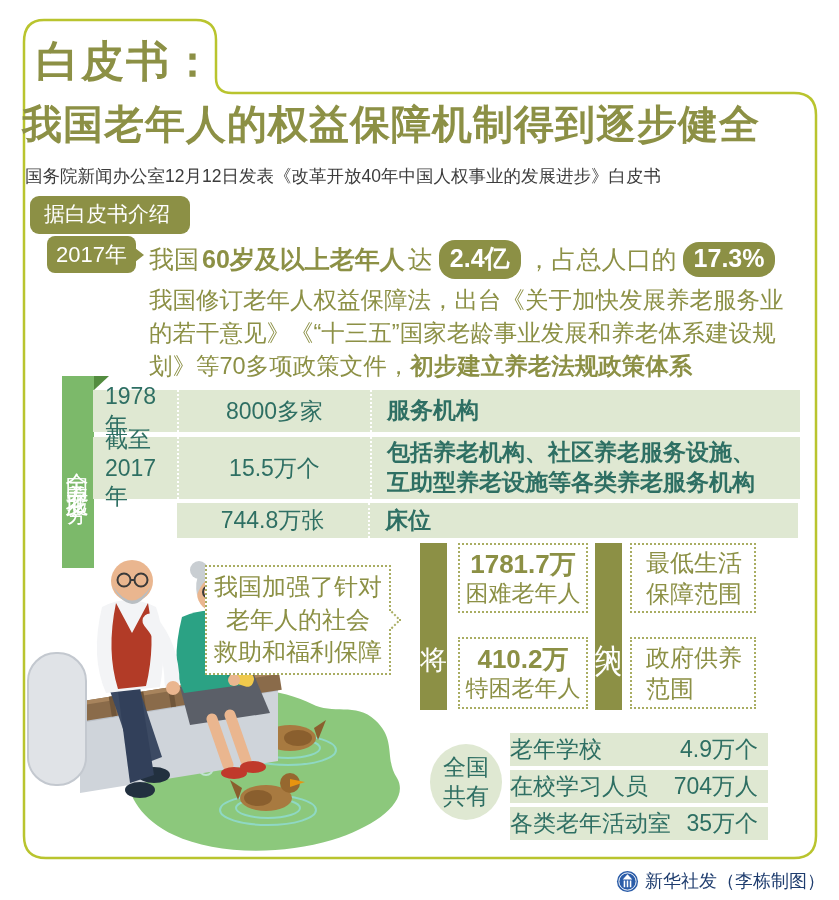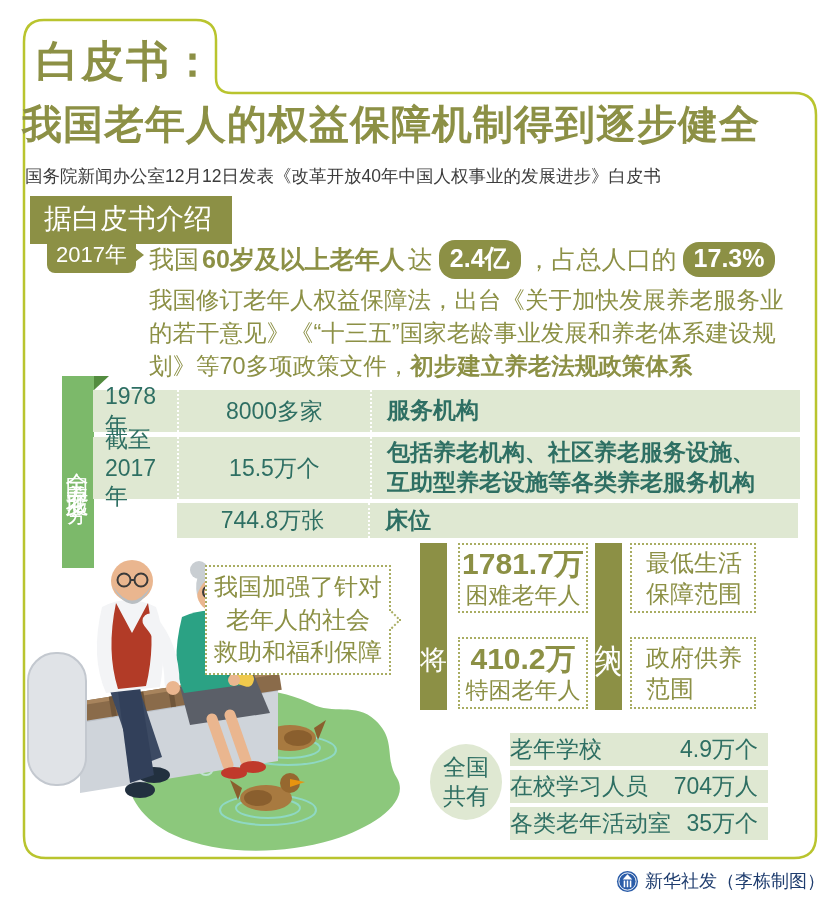--- a/index.html
+++ b/index.html
@@ -14,7 +14,7 @@
   .tab-title{left:36px;top:33px;font-size:43px;font-weight:bold;color:#8c9045;letter-spacing:2px;}
   .main-title{left:22px;top:97px;width:800px;font-size:40px;font-weight:bold;color:#8c9045;letter-spacing:1px;margin:0;}
   .subtitle{left:25px;top:164px;font-size:17.5px;color:#3c3c3c;}
-  .section-badge{left:30px;top:196px;background:#8c9045;color:#fff;font-size:28px;padding:4px 20px 6px 14px;}
+  .section-badge{left:30px;top:196px;background:#8c9045;color:#fff;font-size:21px;padding:4px 20px 6px 14px;border-radius:9px;}
   
   .year-badge{background:#8c9045;color:#fff;border-radius:8px;display:flex;align-items:center;justify-content:center;text-align:center;font-size:22px;line-height:1.25;}
   .b2017{left:47px;top:236px;width:89px;height:37px;}

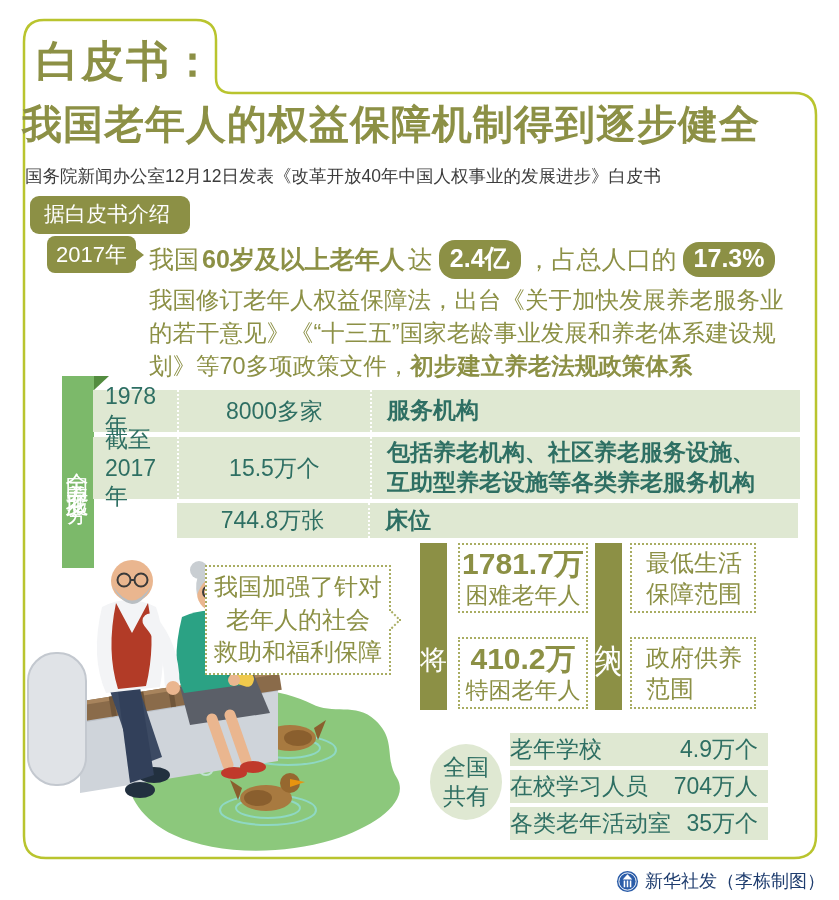--- a/index.html
+++ b/index.html
@@ -50,7 +50,7 @@
   .vbar2{left:595px;top:543px;width:27px;height:167px;}
   .grpA{left:458px;top:543px;width:130px;height:70px;}
   .grpB{left:458px;top:637px;width:130px;height:72px;}
-  .grp-num{font-size:30px;font-weight:bold;line-height:1.2;}
+  .grp-num{font-size:26px;font-weight:bold;line-height:1.2;}
   .grp-lab{font-size:23px;line-height:1.2;}
   .tgtC{left:630px;top:543px;width:126px;height:70px;align-items:flex-start;padding-left:14px;font-size:24px;line-height:1.3;}
   .tgtD{left:630px;top:637px;width:126px;height:72px;align-items:flex-start;padding-left:14px;font-size:24px;line-height:1.3;}

